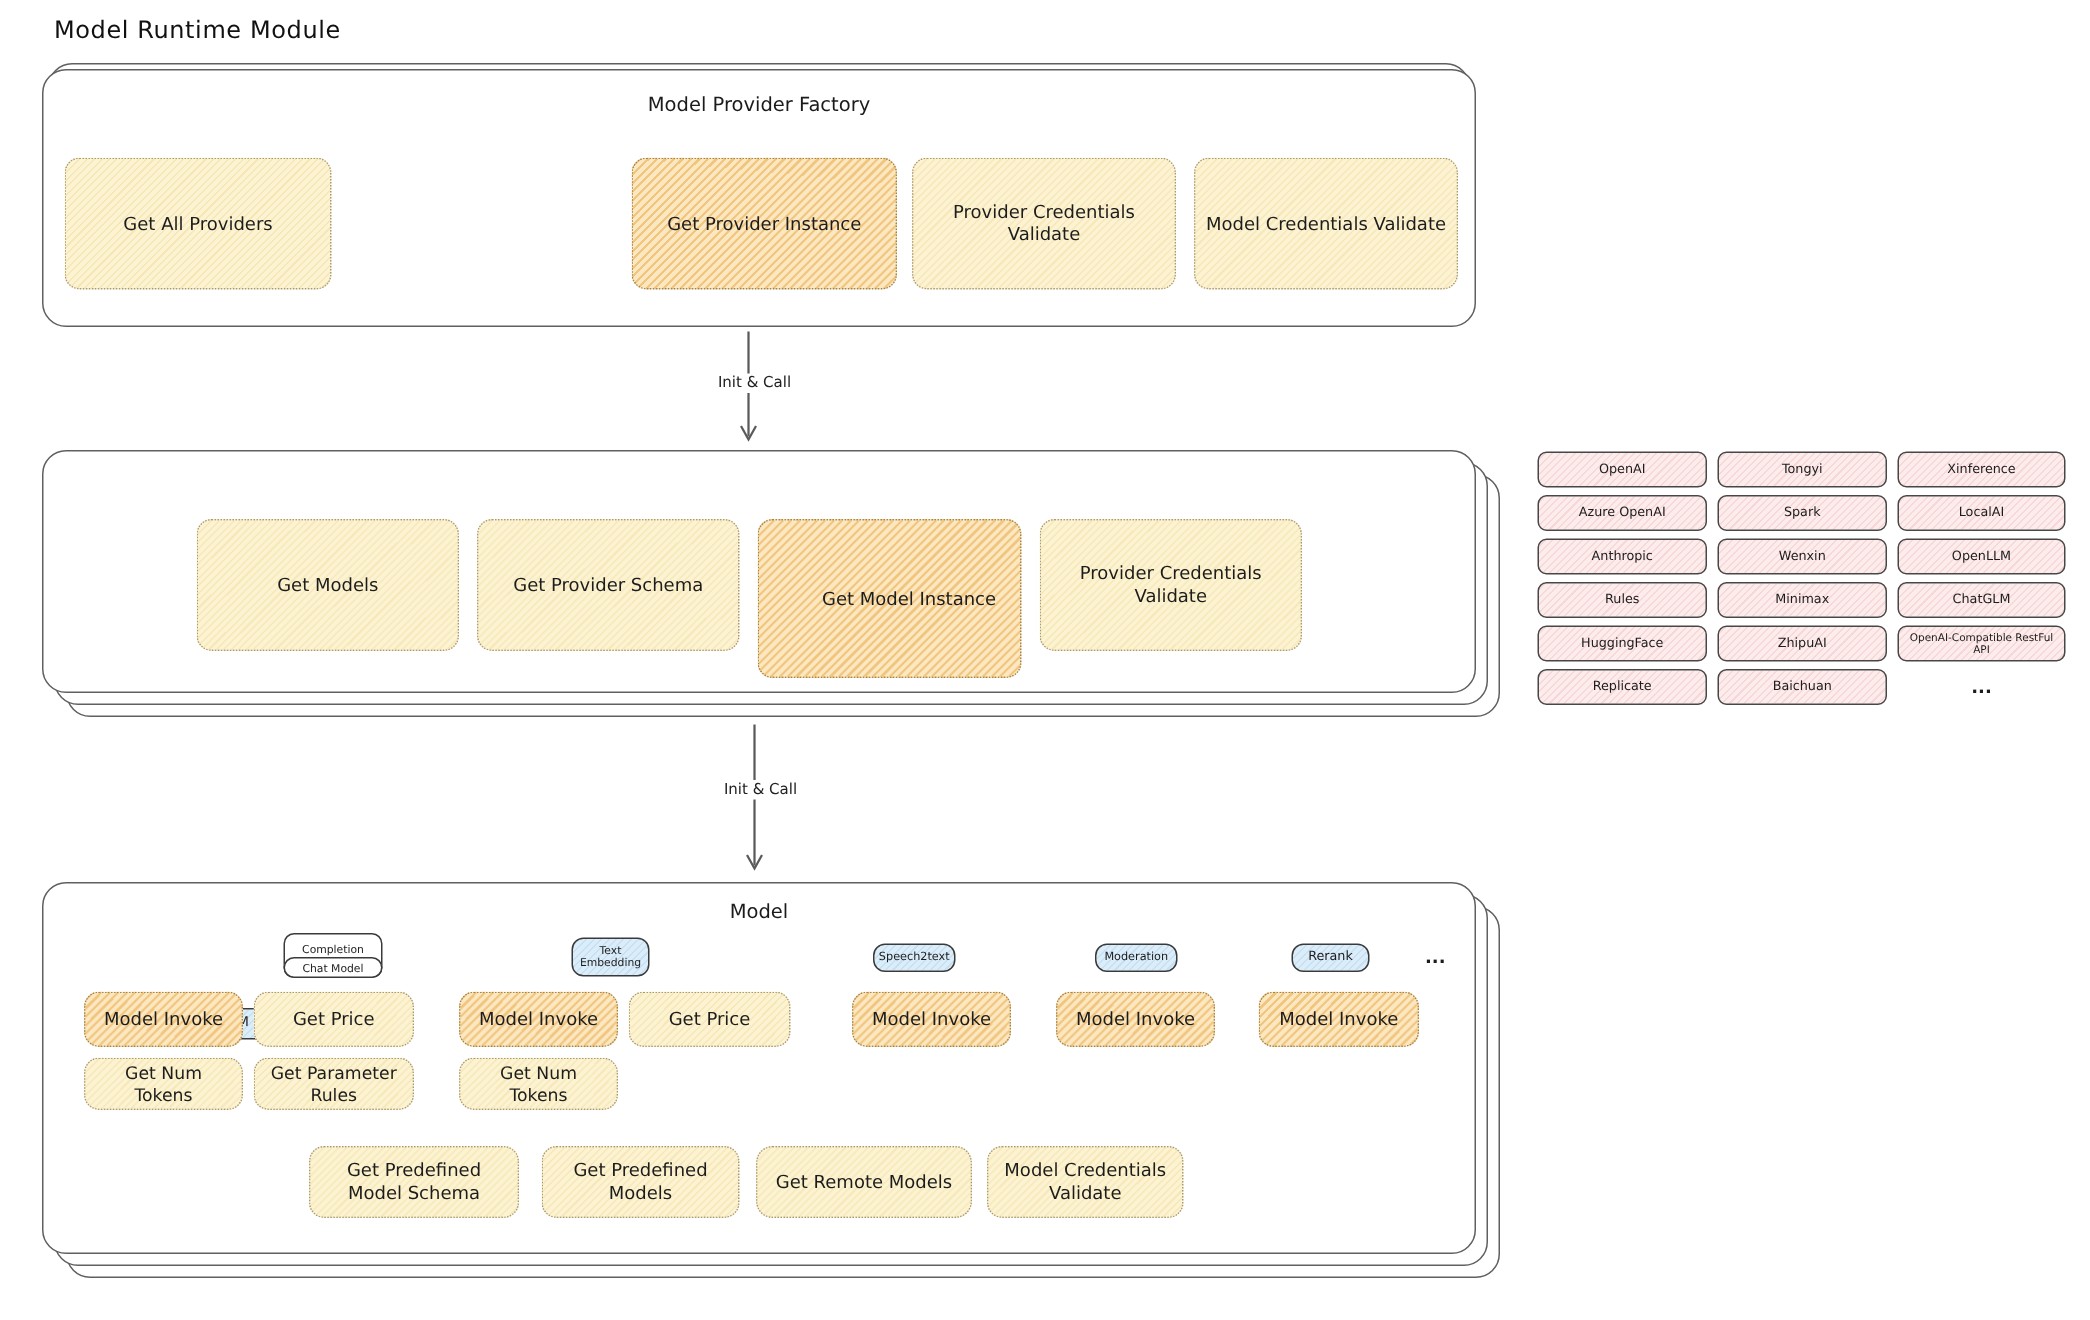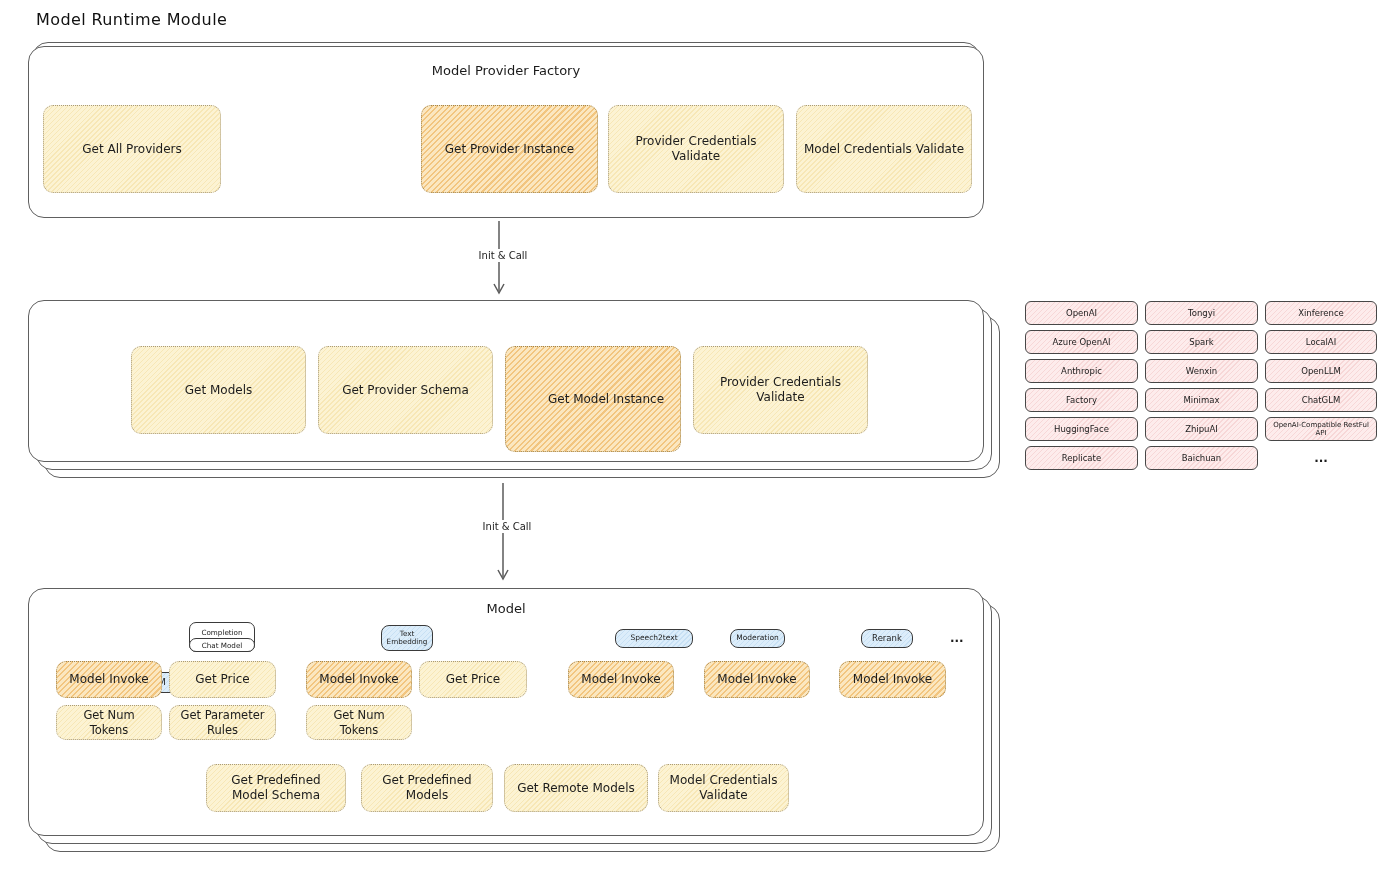--- a/index.html
+++ b/index.html
@@ -112,7 +112,7 @@
     <div class="pill">Anthropic</div>
     <div class="pill">Wenxin</div>
     <div class="pill">OpenLLM</div>
-    <div class="pill">Factory</div>
+    <div class="pill">Rules</div>
     <div class="pill">Minimax</div>
     <div class="pill">ChatGLM</div>
     <div class="pill">HuggingFace</div>

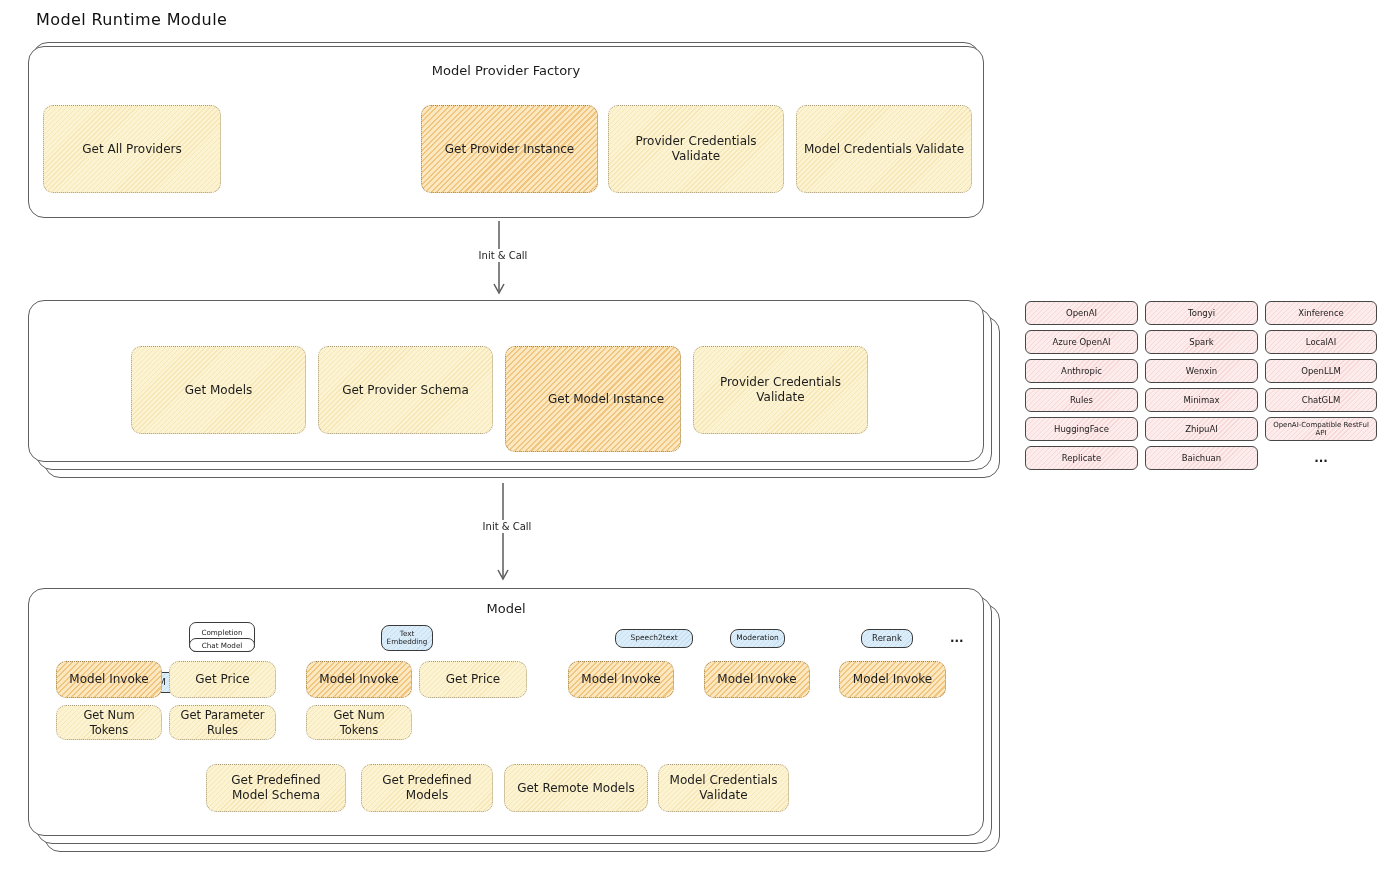--- a/index.html
+++ b/index.html
@@ -138,7 +138,7 @@
     <div class="tag-white" style="left:160px;top:33px;width:66px;height:30px;">Completion Model</div>
     <div class="tag-white" style="left:160px;top:49px;width:66px;height:14px;">Chat Model</div>
     <div class="tag-blue" style="left:352px;top:36px;width:52px;height:26px;font-size:7.2px;">Text Embedding</div>
-    <div class="tag-blue" style="left:586px;top:40px;width:78px;height:19px;font-size:7.5px;">Speech2text</div>
+    <div class="tag-blue" style="left:553px;top:40px;width:55px;height:19px;font-size:7.5px;">Speech2text</div>
     <div class="tag-blue" style="left:701px;top:40px;width:55px;height:19px;font-size:7.5px;">Moderation</div>
     <div class="tag-blue" style="left:832px;top:40px;width:52px;height:19px;font-size:8.5px;">Rerank</div>
     <div class="ellipsis" style="left:921px;top:42px;">...</div>

